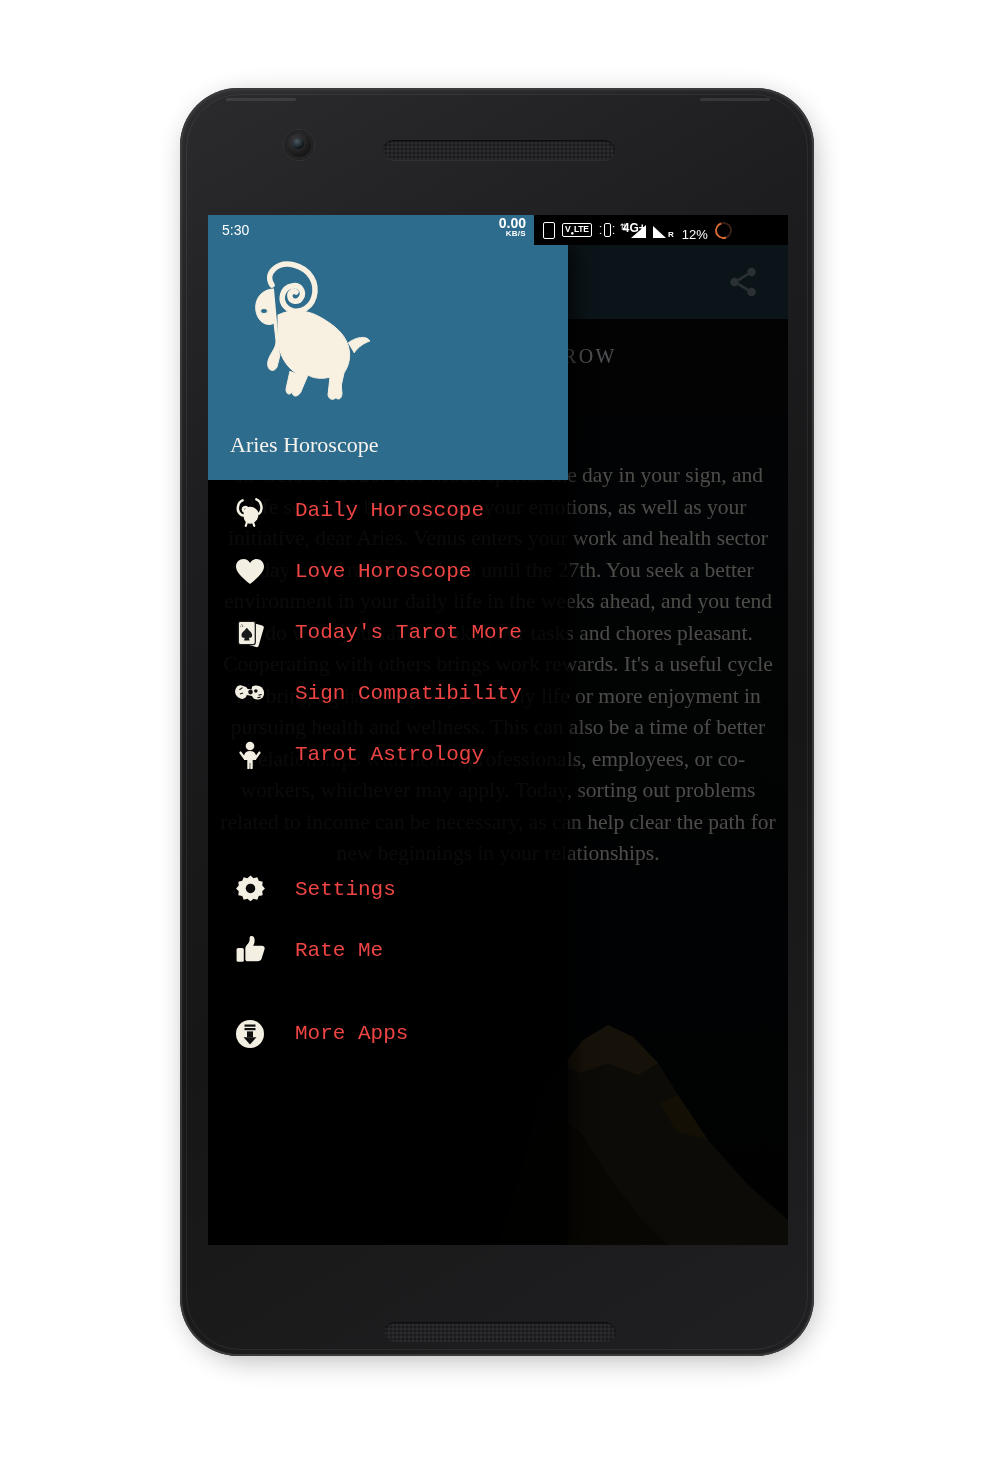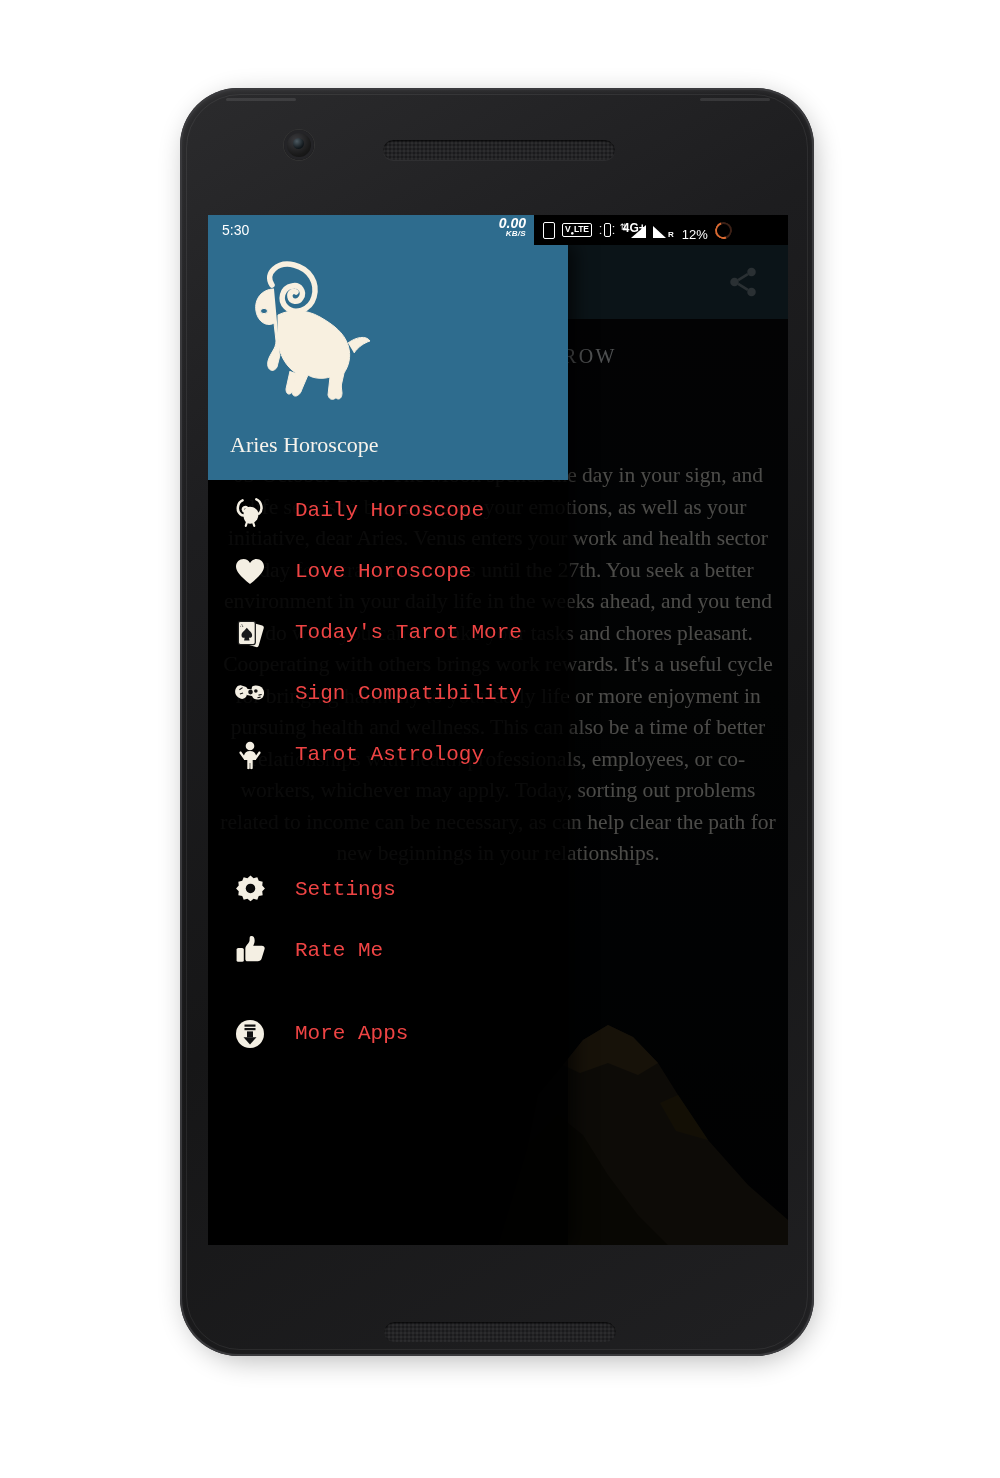--- a/index.html
+++ b/index.html
@@ -77,7 +77,7 @@
   }
   .sb-rate{
     position:absolute; right:8px; top:1px; text-align:right; line-height:1;
-    color:#fff; font-weight:bold;font-style:italic;
+    color:#fff; font-weight:bold;
   }
   .sb-rate .num{ font-size:14px; display:block; }
   .sb-rate .unit{ font-size:8px; display:block; letter-spacing:.3px; }

